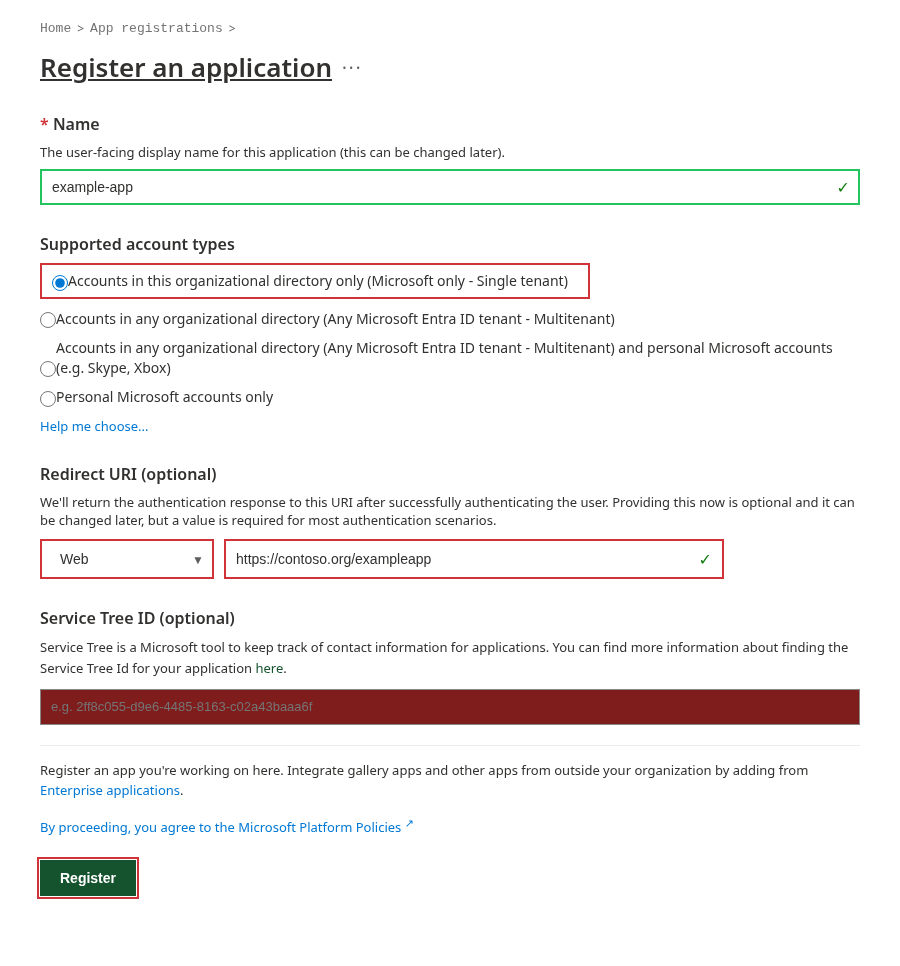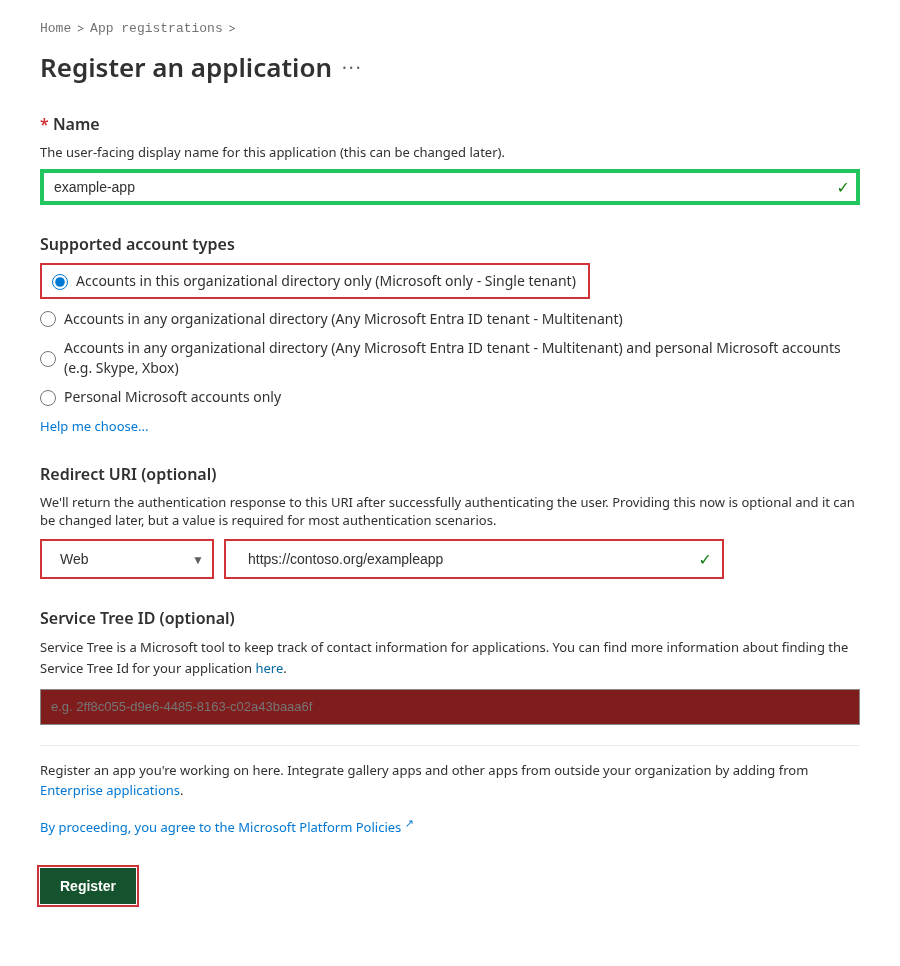--- a/index.html
+++ b/index.html
@@ -34,6 +34,7 @@
       font-size: 26px;
       font-weight: 600;
       color: #323130;
+      text-decoration: underline;
     }
     .more-options {
       color: #605e5c;

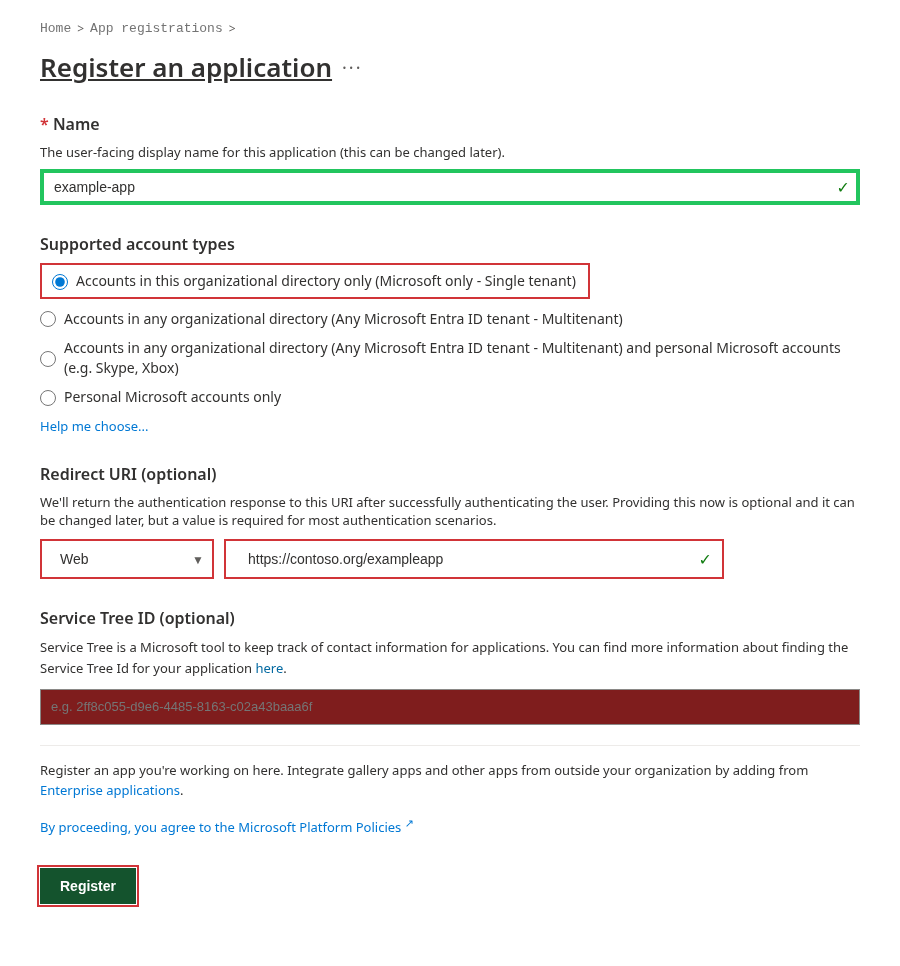--- a/index.html
+++ b/index.html
@@ -64,7 +64,7 @@
       width: 100%;
       max-width: 820px;
       height: 36px;
-      border: 4px solid #22c55e;
+      border: 2px solid #22c55e;
       outline: none;
       padding: 0 32px 0 10px;
       font-size: 14px;

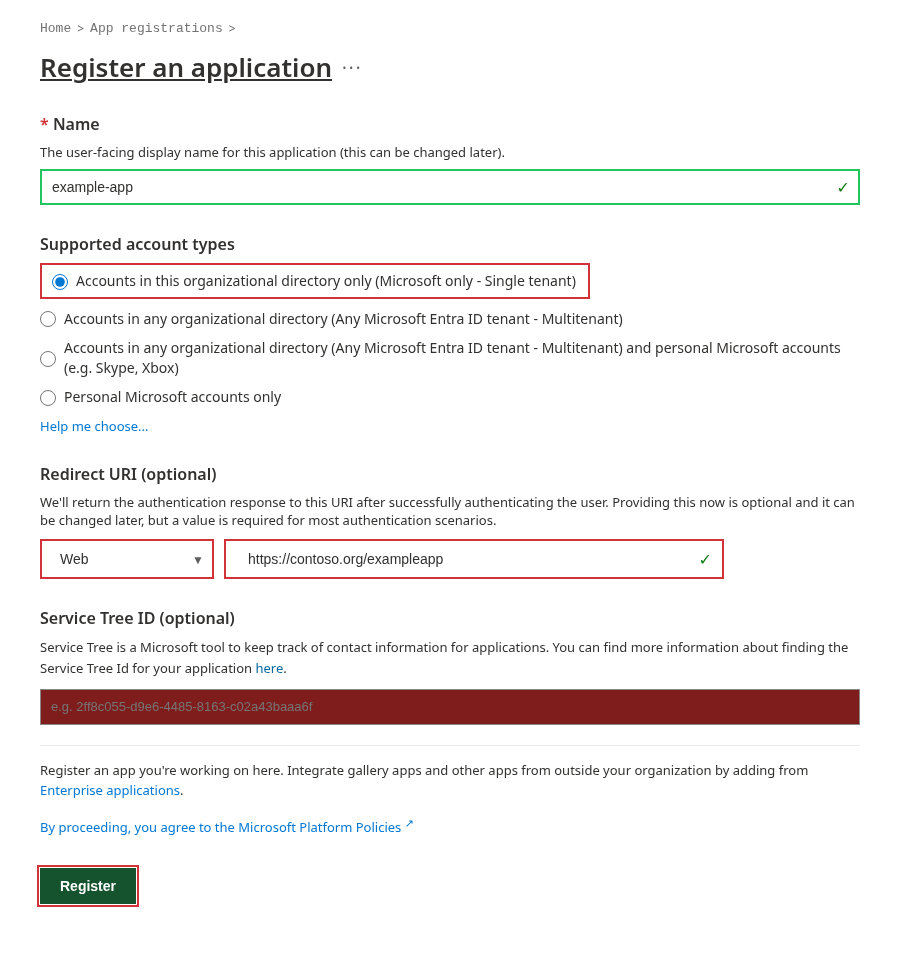--- a/index.html
+++ b/index.html
@@ -80,8 +80,7 @@
     .radio-group { display: flex; flex-direction: column; gap: 10px; margin-top: 6px; }
     .radio-item {
       display: flex;
-      align-items: center;
-      gap: 8px;
+      align-items: flex-end;
       cursor: pointer;
     }
     .radio-item input[type="radio"] {

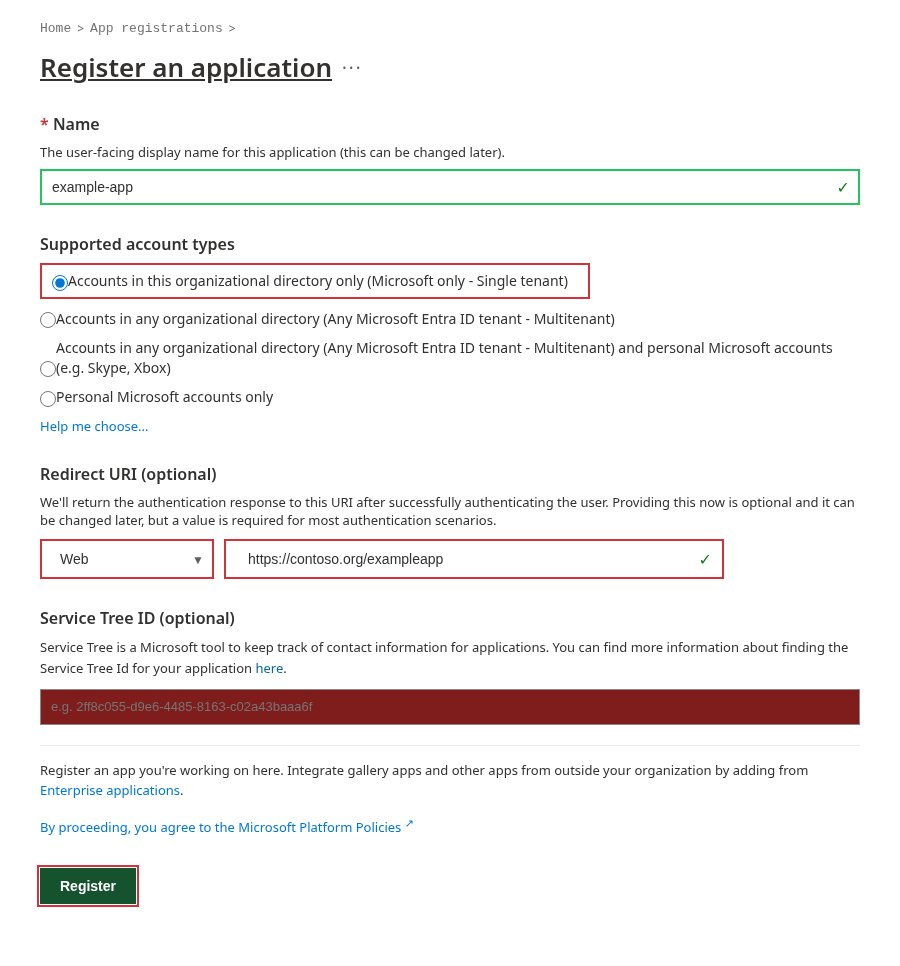--- a/index.html
+++ b/index.html
@@ -137,7 +137,6 @@
       border: 2px solid #d13438;
       flex: 1;
       max-width: 500px;
-      padding-left: 12px;
     }
     .uri-input {
       border: none;

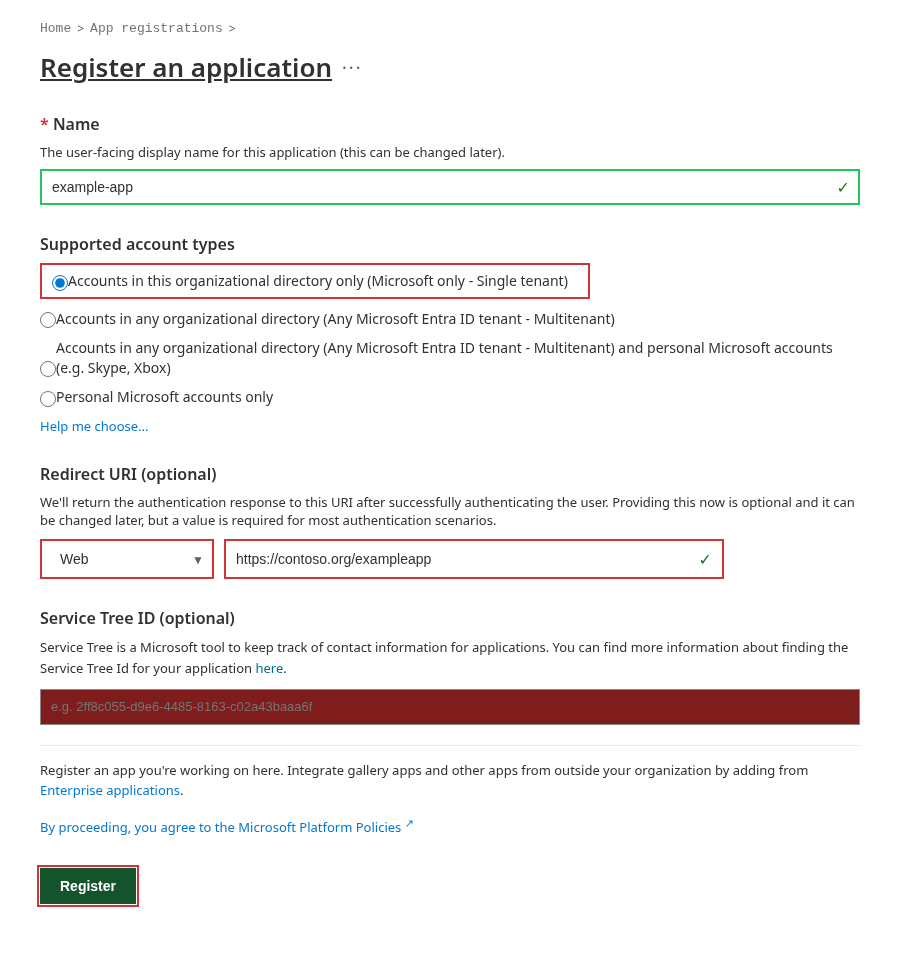--- a/index.html
+++ b/index.html
@@ -160,7 +160,7 @@
       line-height: 1.6;
       margin-bottom: 10px;
     }
-    .service-tree-desc a { color: #0369a1; text-decoration: none; }
+    .service-tree-desc a { color: #14532d; text-decoration: none; }
     .placeholder-input {
       width: 100%;
       max-width: 820px;

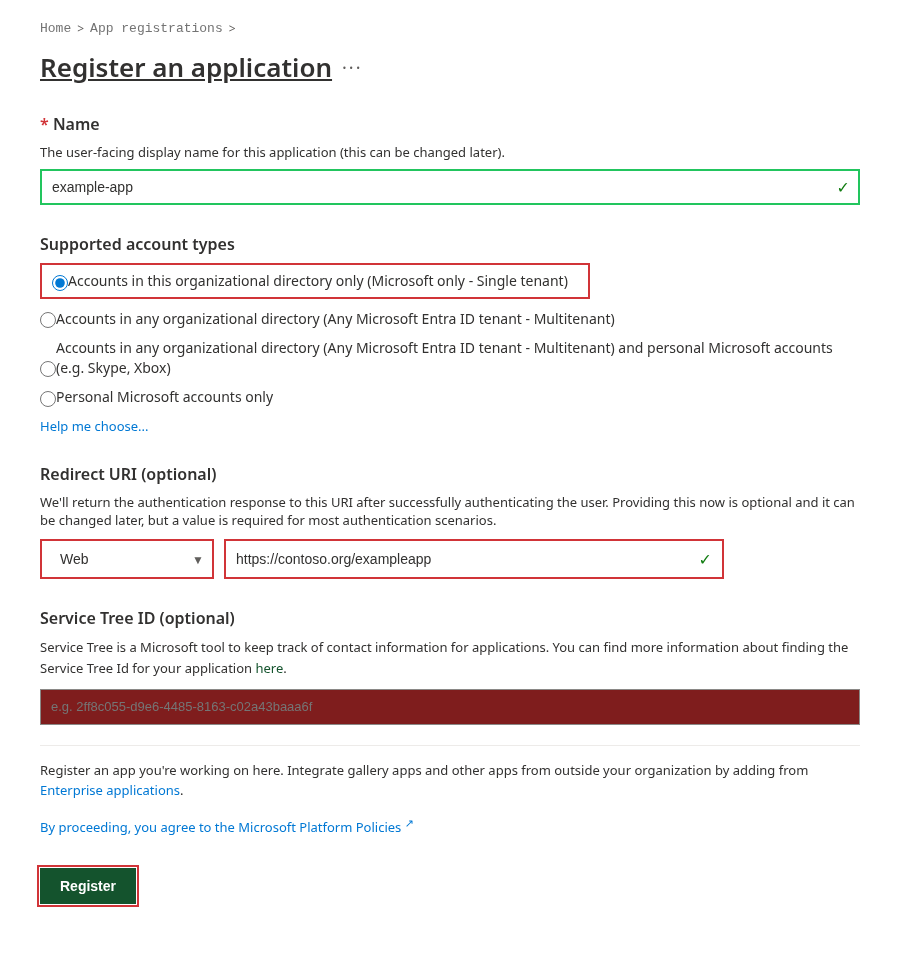--- a/index.html
+++ b/index.html
@@ -187,7 +187,7 @@
       gap: 6px;
       font-size: 13px;
       color: #0078d4;
-      margin-bottom: 32px;
+      margin-bottom: 24px;
     }
     .policy-line a { color: #0078d4; text-decoration: none; }
     .external-link-icon {

